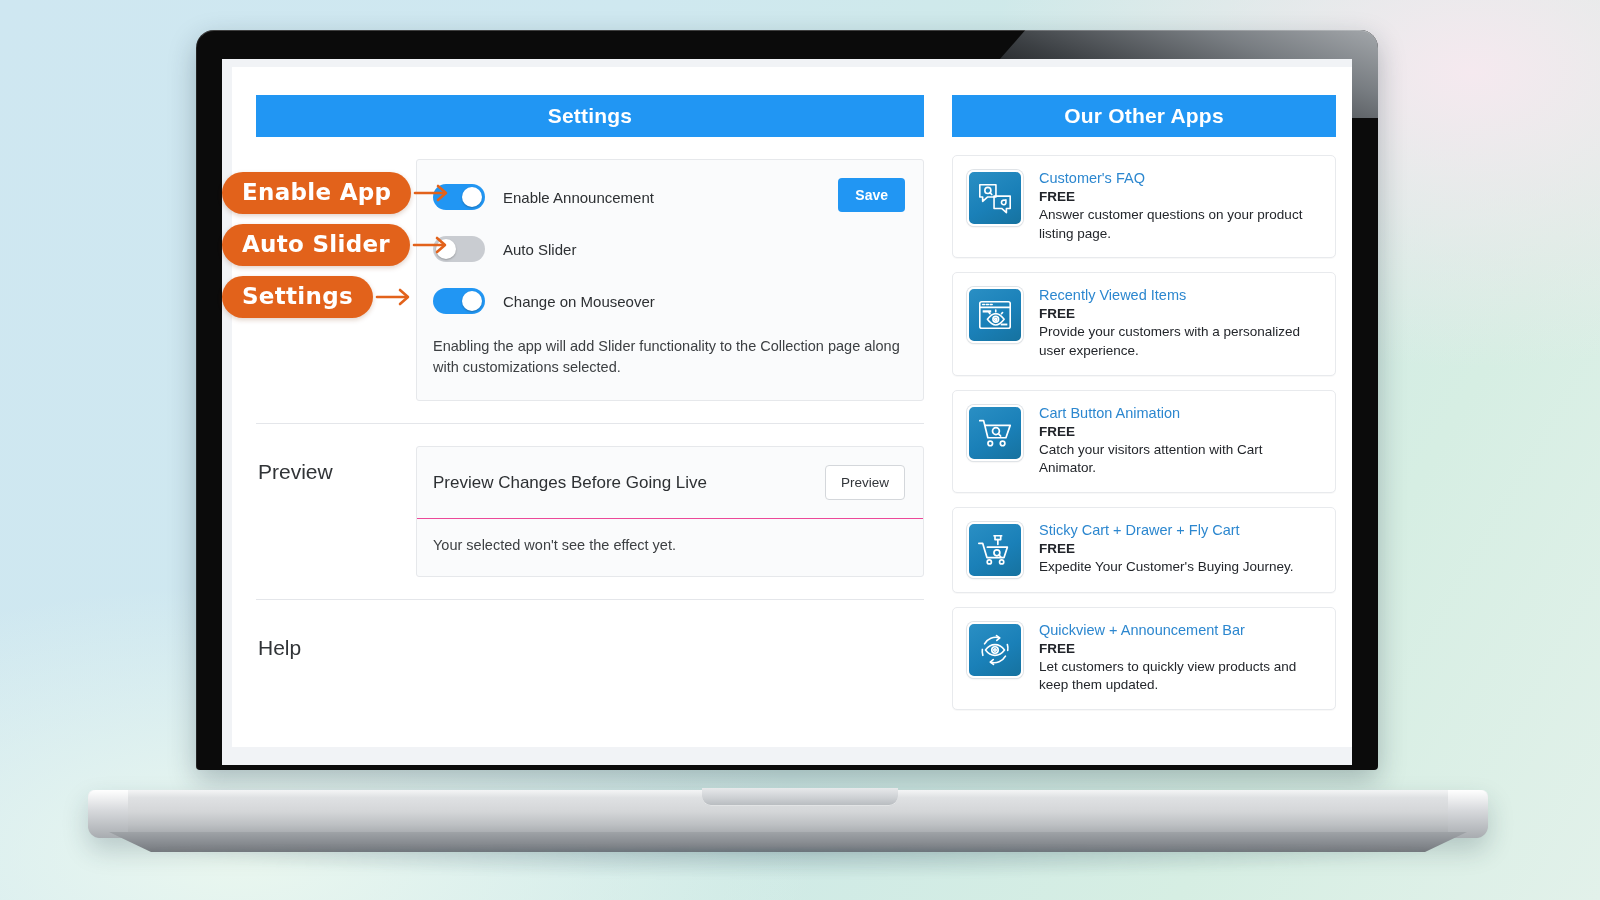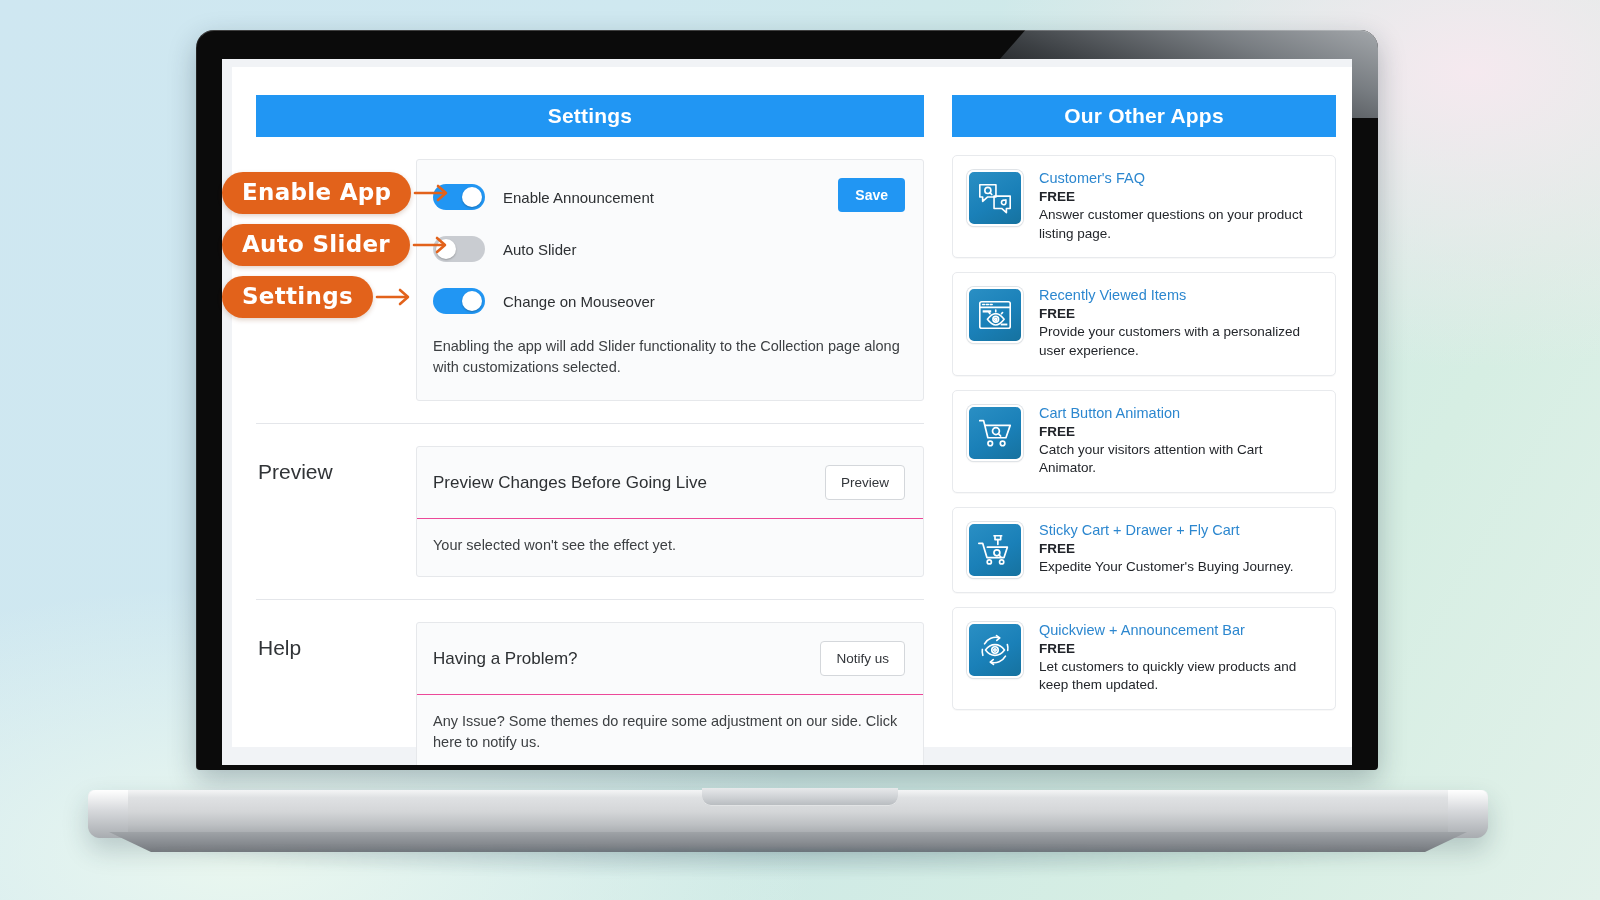--- a/index.html
+++ b/index.html
@@ -380,13 +380,6 @@
             <div class="setting-section">
               <div class="section-label">Help</div>
 
-              <div class="card">
-                <div class="card-head">
-                  <span class="card-title">Having a Problem?</span>
-                  <button class="btn-outline">Notify us</button>
-                </div>
-                <div class="card-body">Any Issue? Some themes do require some adjustment on our side. Click here to notify us.</div>
-              </div>
             </div>
 
           </div>

